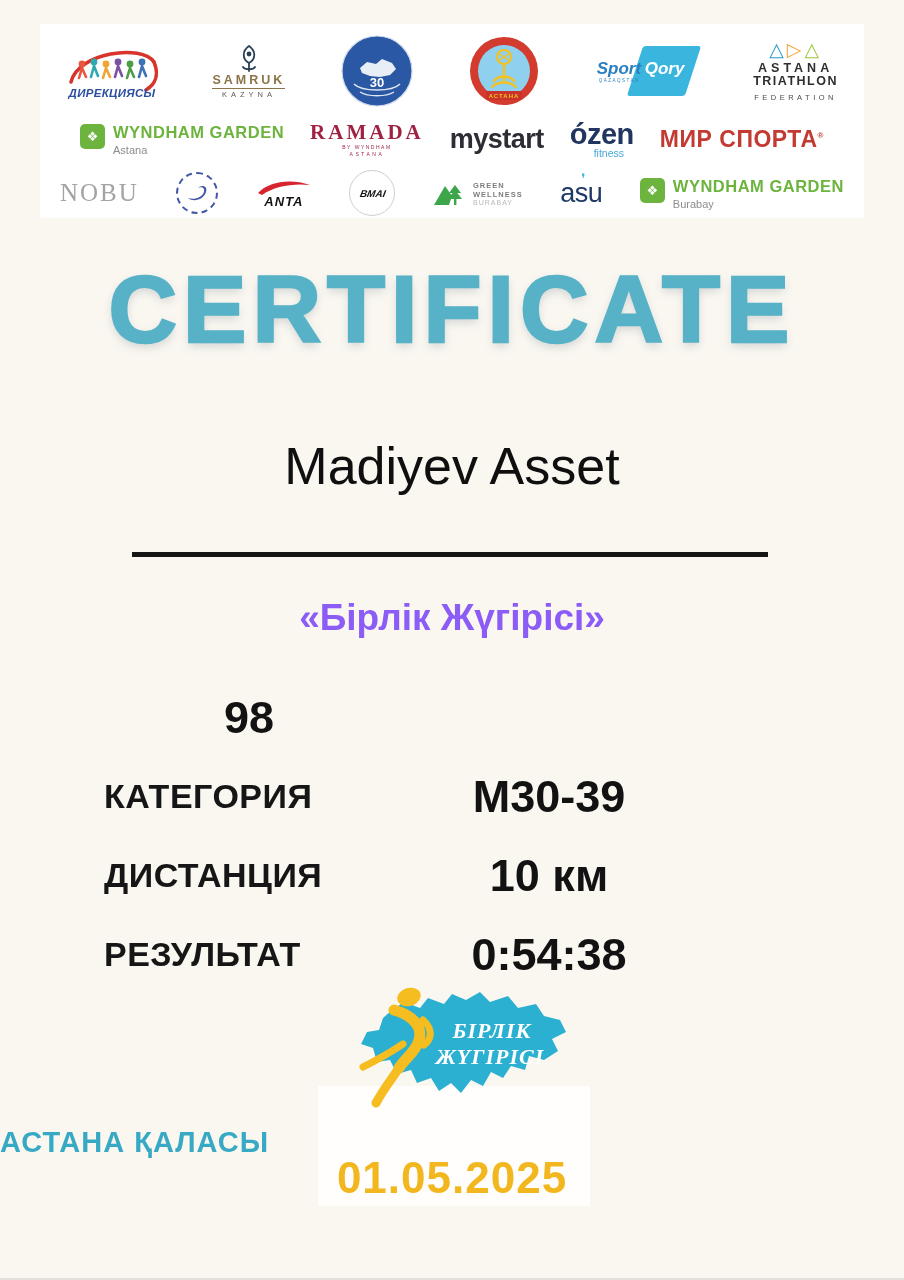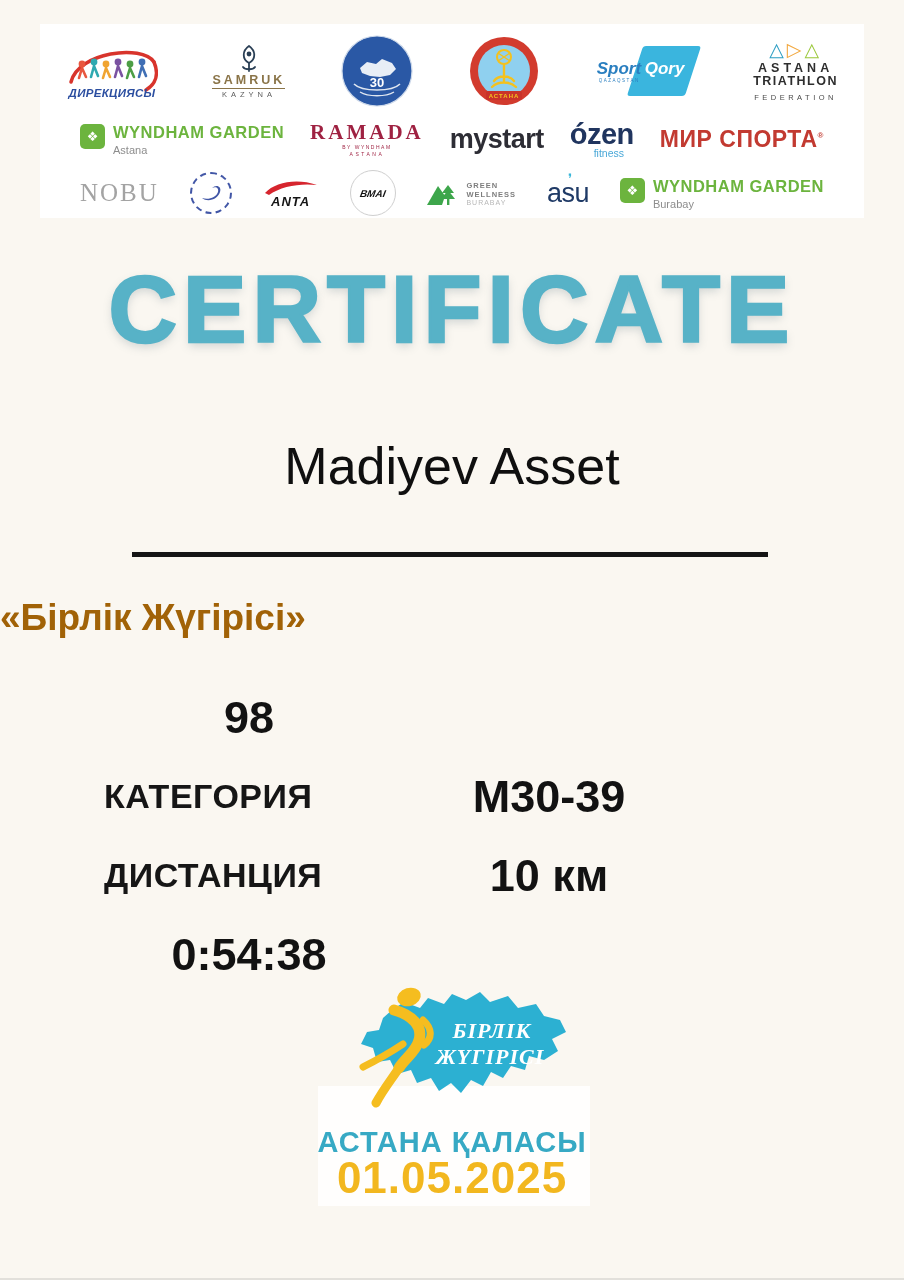--- a/index.html
+++ b/index.html
@@ -11,7 +11,7 @@
   .lrow { display:flex; justify-content:space-between; align-items:center; }
   .row1 { height:86px; padding:8px 26px 0; }
   .row2 { height:58px; padding:0 40px; }
-  .row3 { height:50px; padding:0 40px; }
+  .row3 { height:50px; padding:0 20px; }
   .logo { display:flex; flex-direction:column; align-items:center; line-height:1.05; }
 
   .dir-label { font-size:11.5px; font-weight:bold; font-style:italic; color:#2b4ea0; margin-top:-13px; letter-spacing:.3px; }

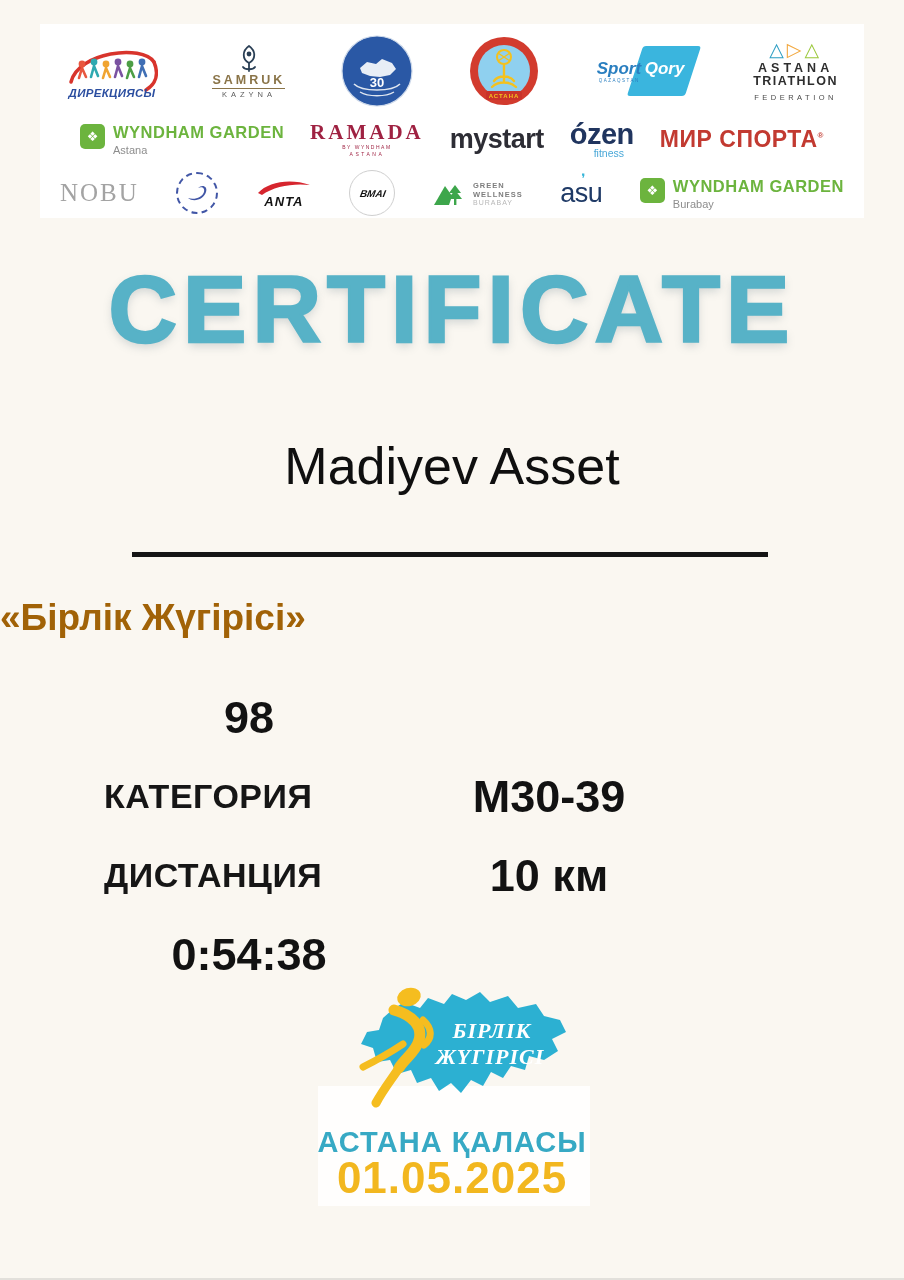--- a/index.html
+++ b/index.html
@@ -66,8 +66,8 @@
   .name  { position:absolute; top:436px; left:0; width:100%; text-align:center;
            font-size:52px; font-weight:400; color:#0f0f0f; }
   .name-line { position:absolute; top:552px; left:132px; width:636px; height:5px; background:#151515; }
-  .event { position:absolute; top:597px; left:0; width:100%; text-align:left;
-           font-size:37px; font-weight:bold; color:#a16207; }
+  .event { position:absolute; top:597px; left:0; width:100%; text-align:center;
+           font-size:37px; font-weight:bold; color:#8b5cf6; }
 
   .results { position:absolute; top:678px; left:104px; width:700px; }
   .res-row { display:flex; align-items:center; height:79px; }

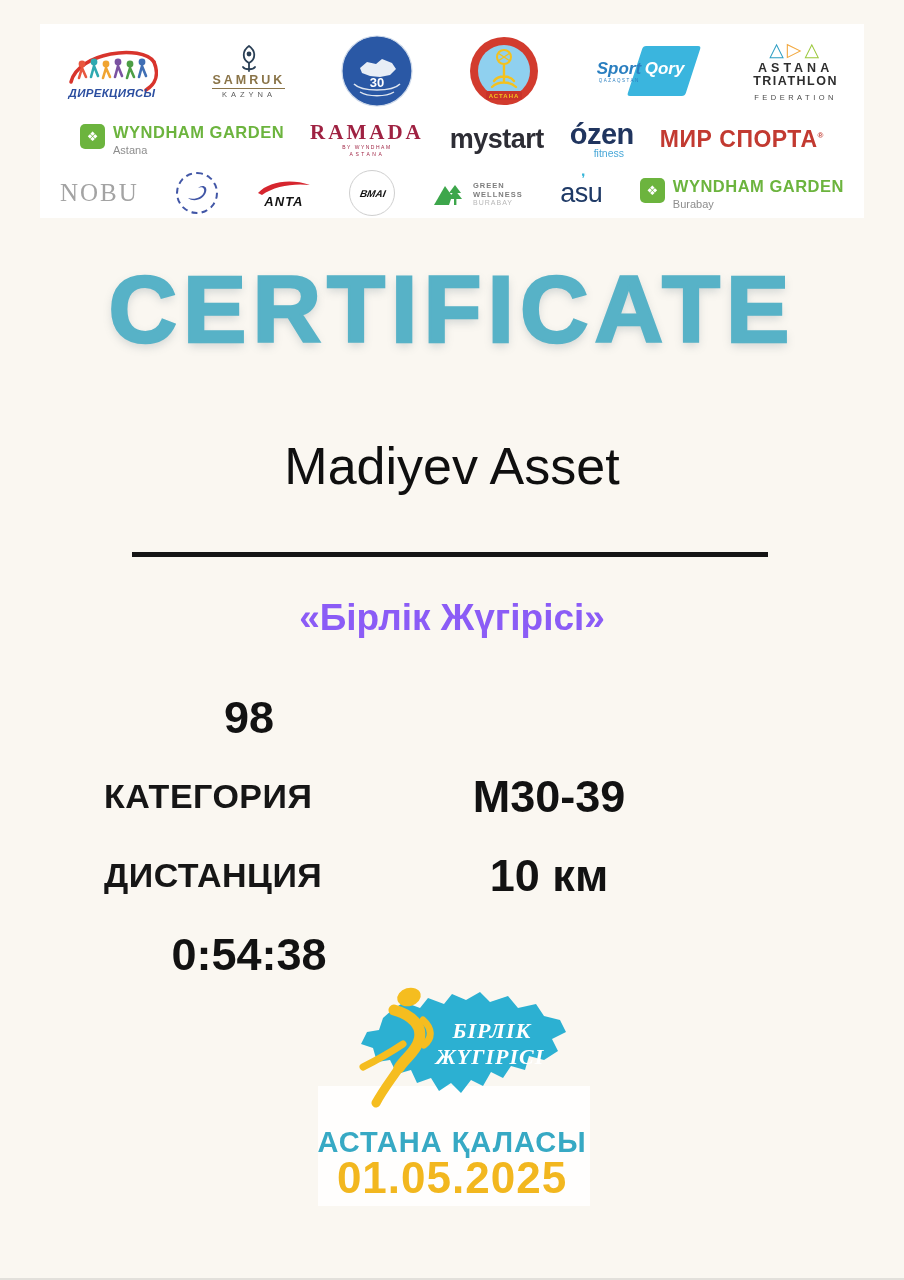--- a/index.html
+++ b/index.html
@@ -242,6 +242,7 @@
     <div class="res-value">10 км</div>
   </div>
   <div class="res-row">
+    <div class="res-label">РЕЗУЛЬТАТ</div>
     <div class="res-value">0:54:38</div>
   </div>
 </div>

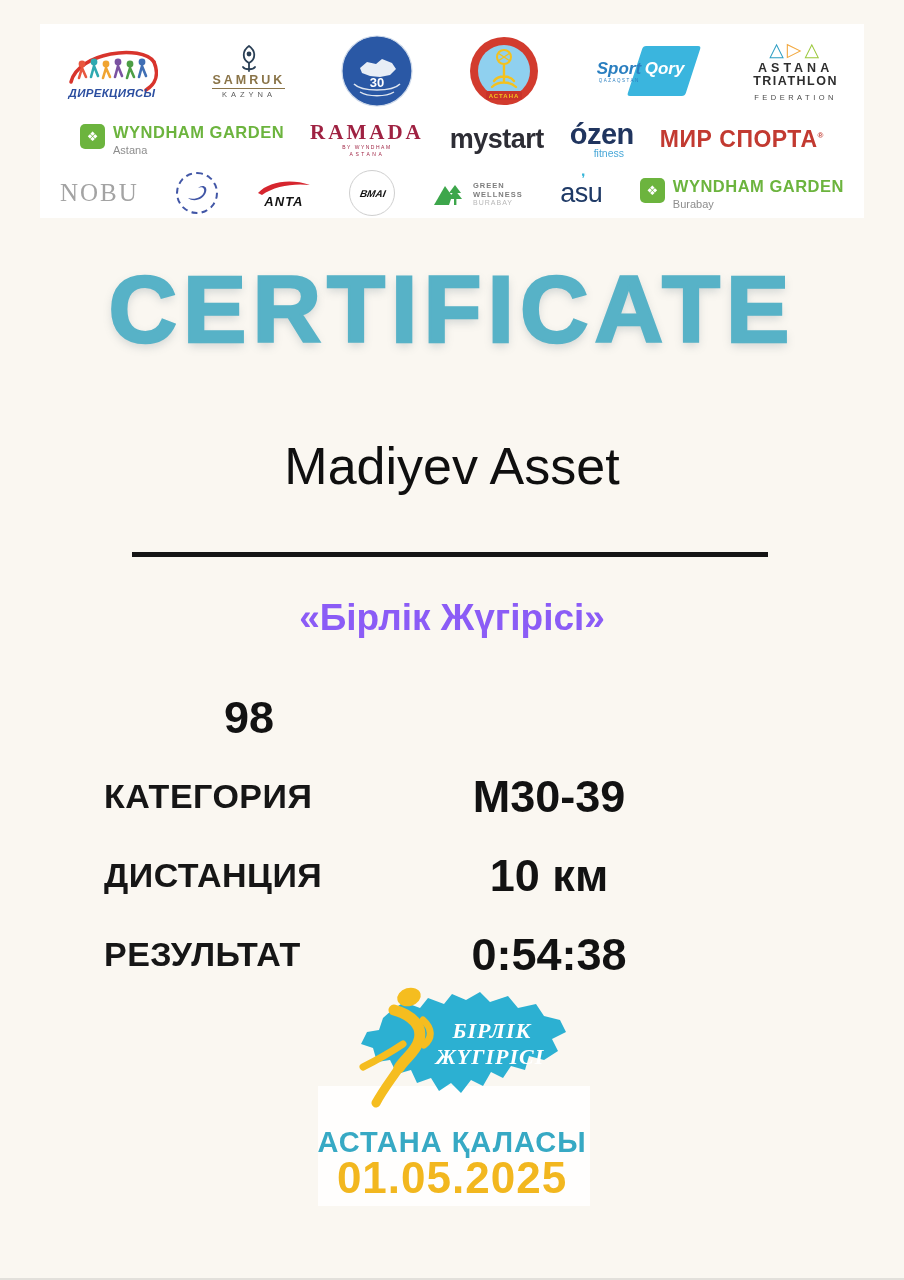--- a/index.html
+++ b/index.html
@@ -78,7 +78,7 @@
   .footer-card { position:absolute; left:318px; top:1086px; width:272px; height:120px; background:#fffefd; }
   .event-logo { position:absolute; top:982px; left:452px; transform:translateX(-50%); }
   .logo-text { font-family:"Liberation Serif", serif; font-weight:bold; font-style:italic; letter-spacing:1px; }
-  .city { position:absolute; top:1126px; left:0; width:100%; text-align:center;
+  .city { position:absolute; top:1126px; left:0; width:100%; 
           font-size:29px; font-weight:bold; color:#37a9c4; letter-spacing:1px; }
   .date { position:absolute; top:1153px; left:0; width:100%; text-align:center;
           font-size:44px; font-weight:bold; color:#f2b71f; letter-spacing:1px; }

